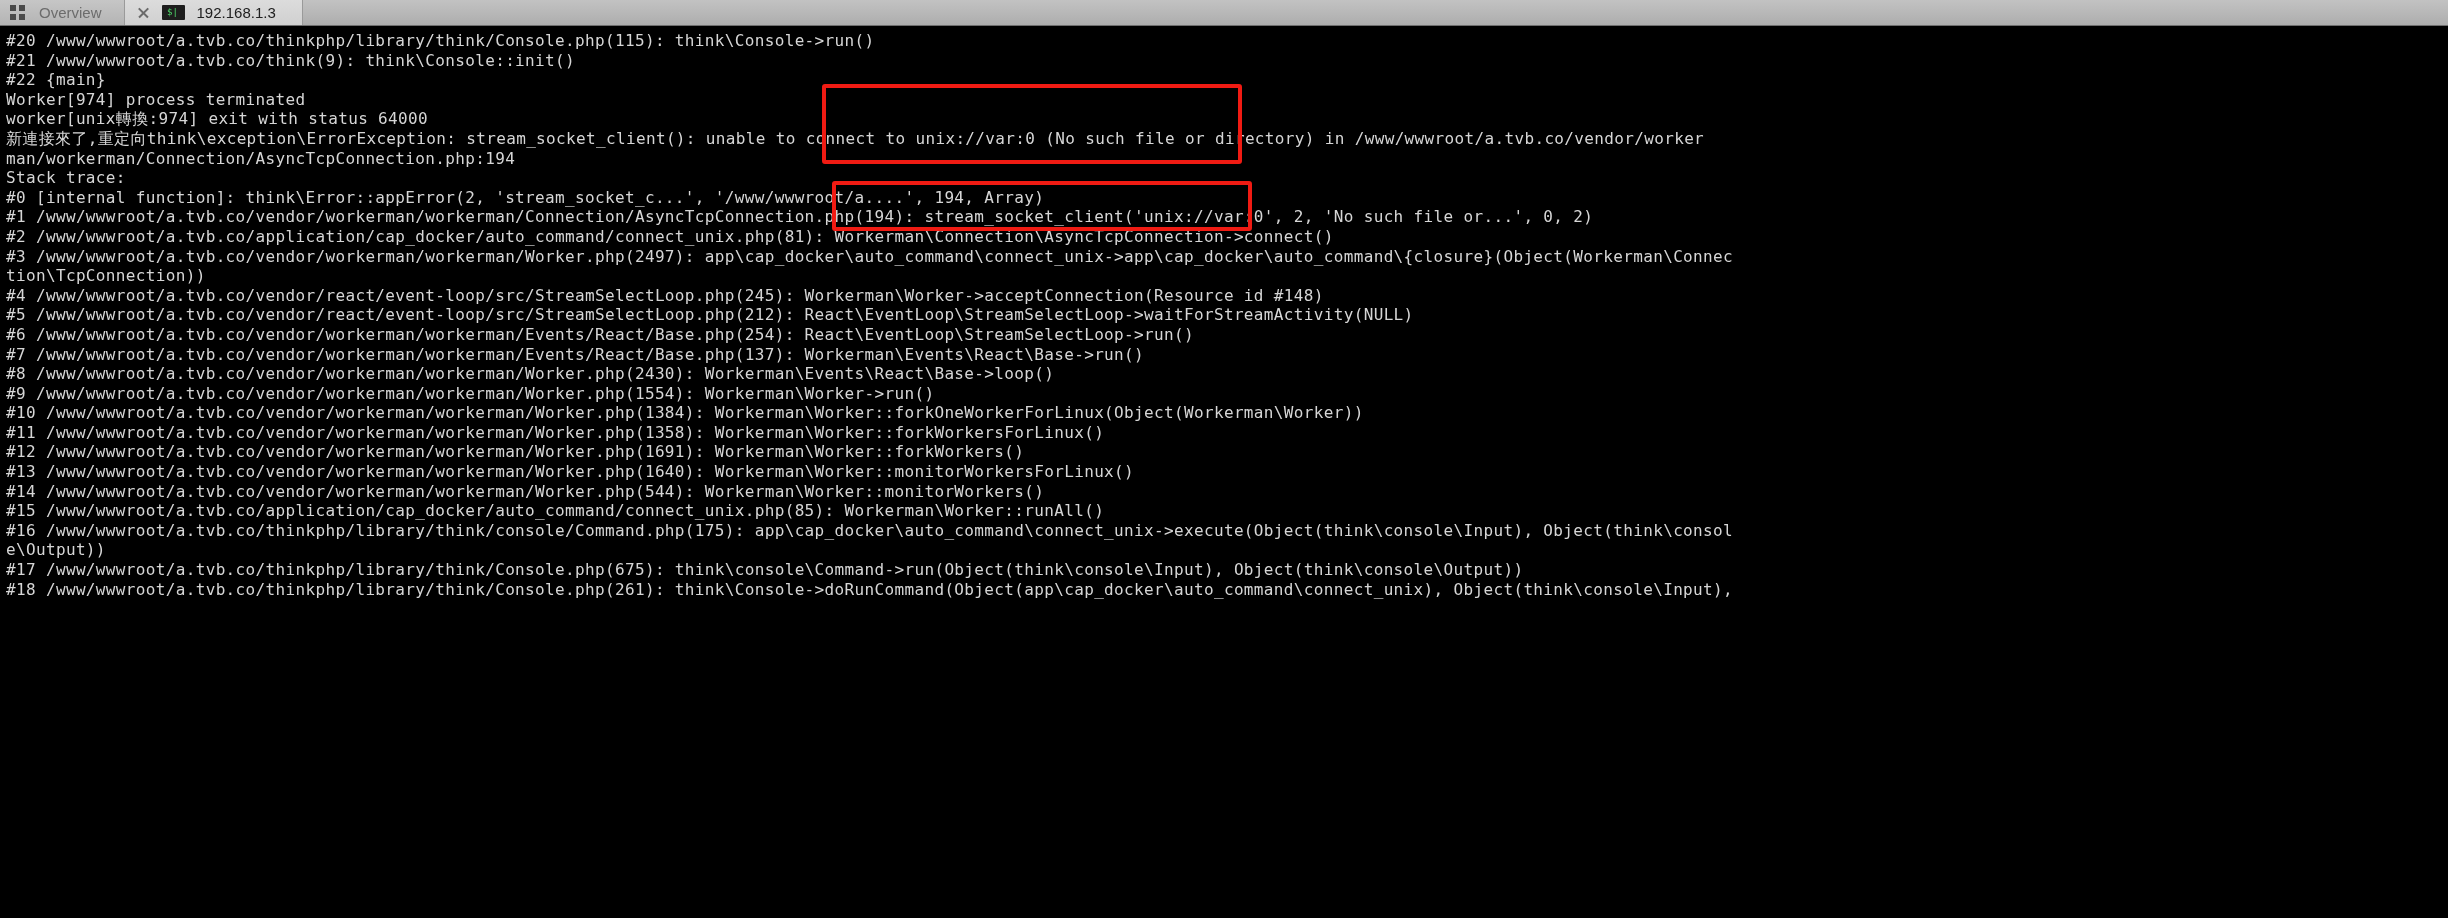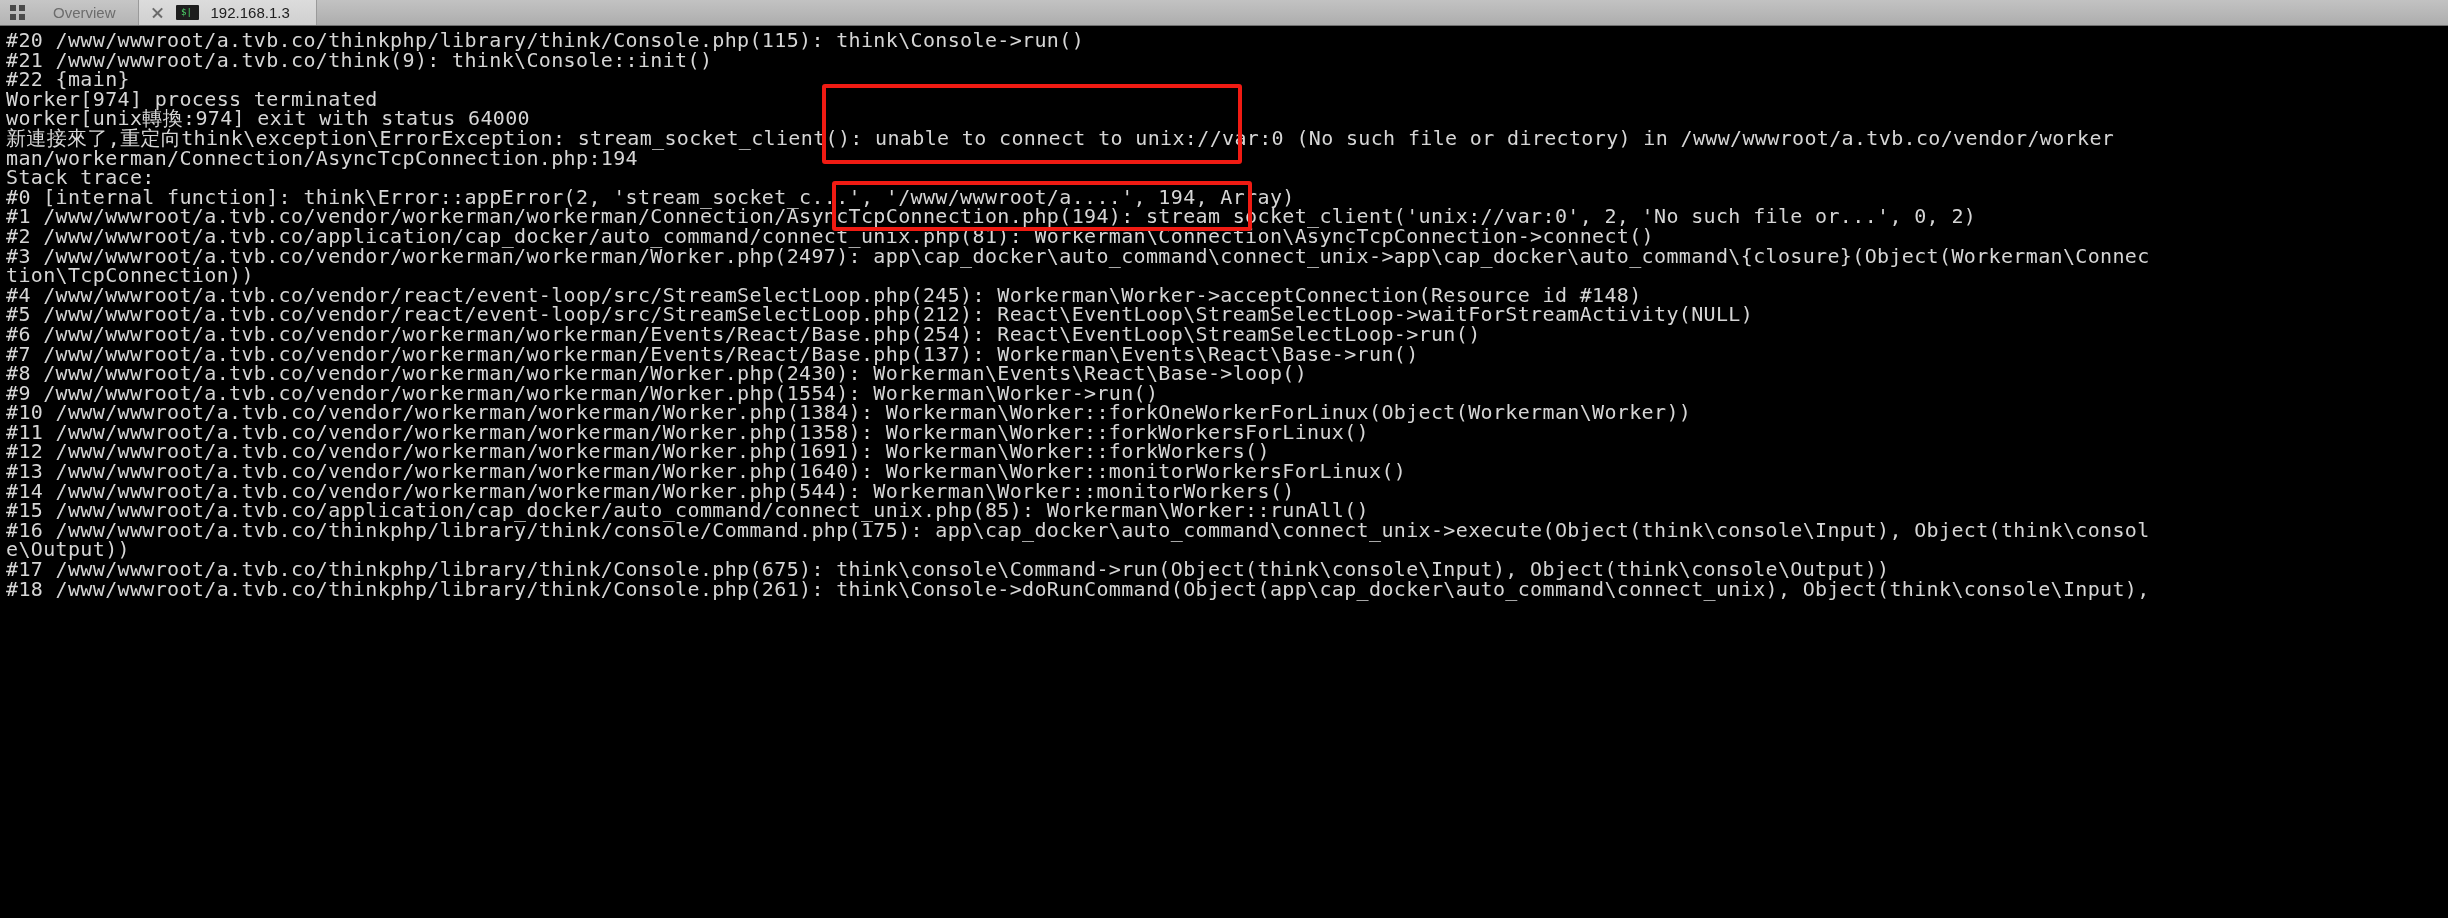--- a/index.html
+++ b/index.html
@@ -41,7 +41,7 @@
     background: linear-gradient(to bottom, #c6c6c6 0%, #b4b4b4 100%);
     color: #6c6c6c;
     border-right: 1px solid #9a9a9a;
-    gap: 28px;
+    gap: 14px;
     padding-left: 10px;
     padding-right: 22px;
   }

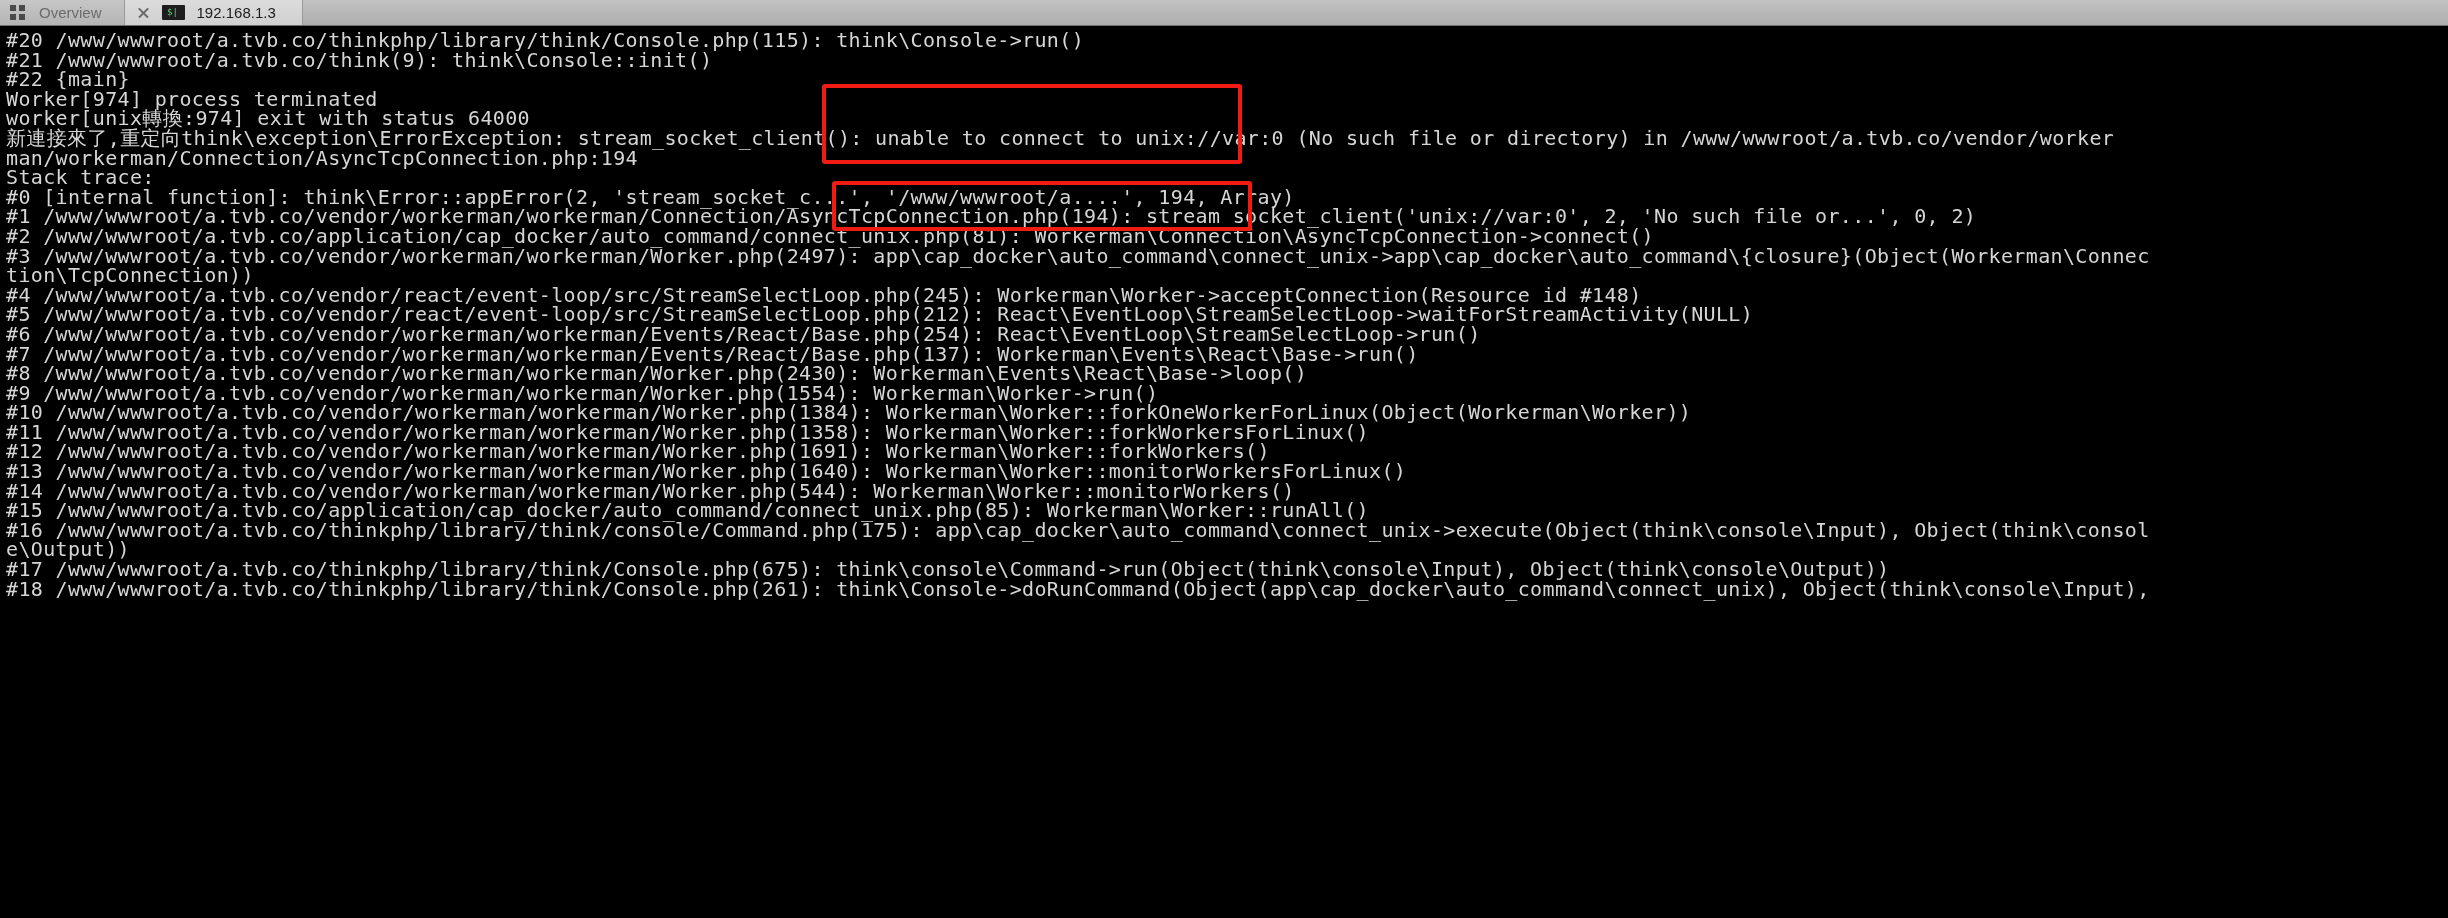--- a/index.html
+++ b/index.html
@@ -115,7 +115,7 @@
     background: #000000;
     color: #d6d6d6;
     font-family: "DejaVu Sans Mono", monospace;
-    font-size: 20px;
+    font-size: 16px;
     line-height: 19.6px;
     letter-spacing: 0.35px;
     white-space: pre;

